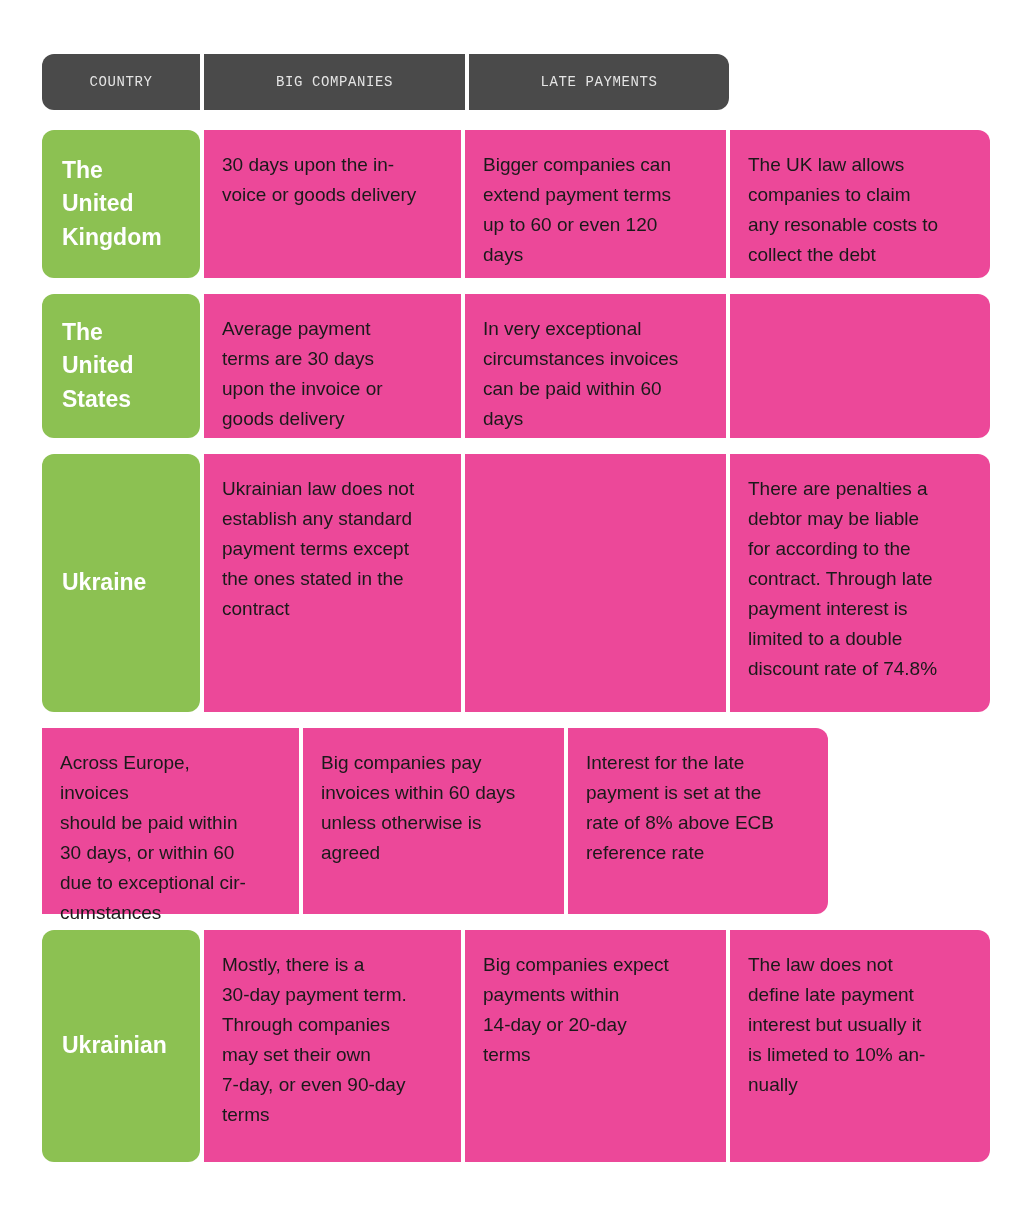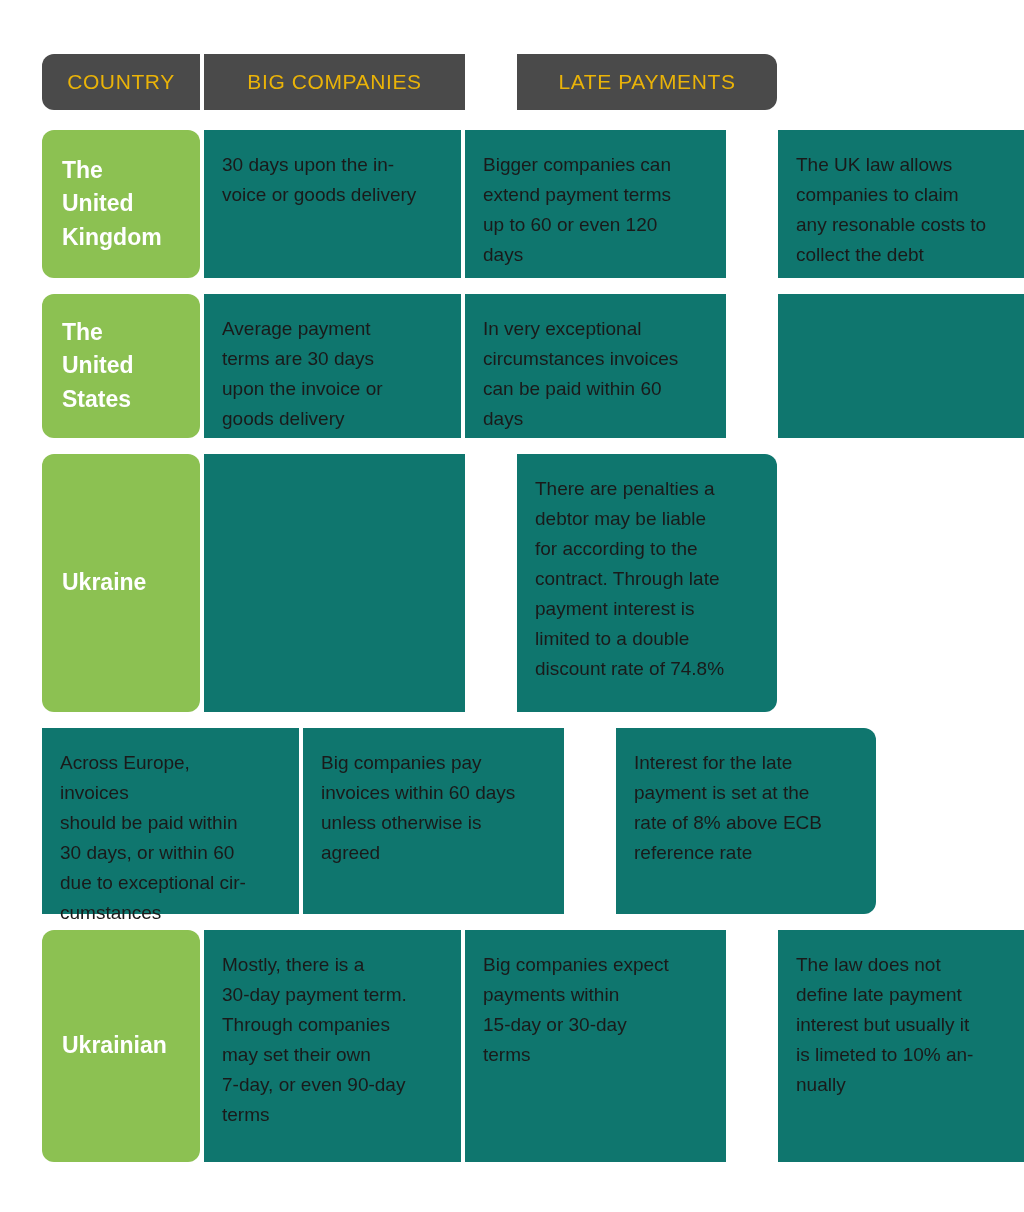--- a/index.html
+++ b/index.html
@@ -40,15 +40,16 @@
 
   .header-cell {
     background: #4a4a4a;
-    color: #eab308;
+    color: #e5e5e5;
     display: flex;
     align-items: center;
     justify-content: center;
-    font-size: 21px;
+    font-size: 14px;
     letter-spacing: 0.6px;
     font-weight: 400;
     text-transform: uppercase;
     white-space: nowrap;
+    font-family: Liberation Mono, monospace;
   }
 
   .header-cell.hc-country {

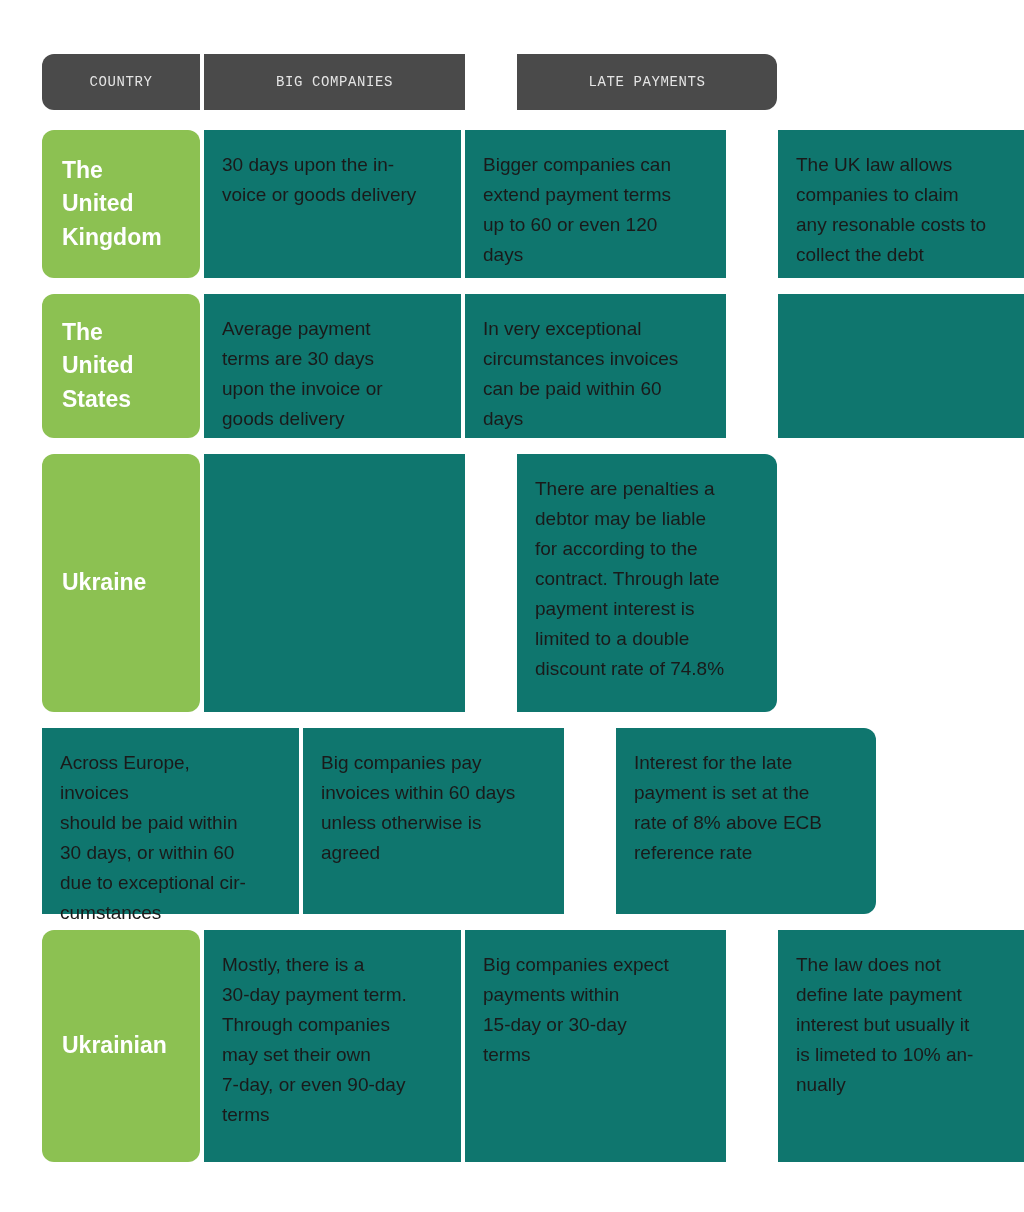--- a/index.html
+++ b/index.html
@@ -99,7 +99,7 @@
   .col-country { width: 158px; flex: 0 0 158px; }
   .col-terms   { width: 257px; flex: 0 0 257px; }
   .col-big     { width: 261px; flex: 0 0 261px; }
-  .col-late    { width: 260px; flex: 0 0 260px; margin-left: 48px; }
+  .col-late    { width: 260px; flex: 0 0 260px; }
 
   
   .row-h-1 { height: 148px; }

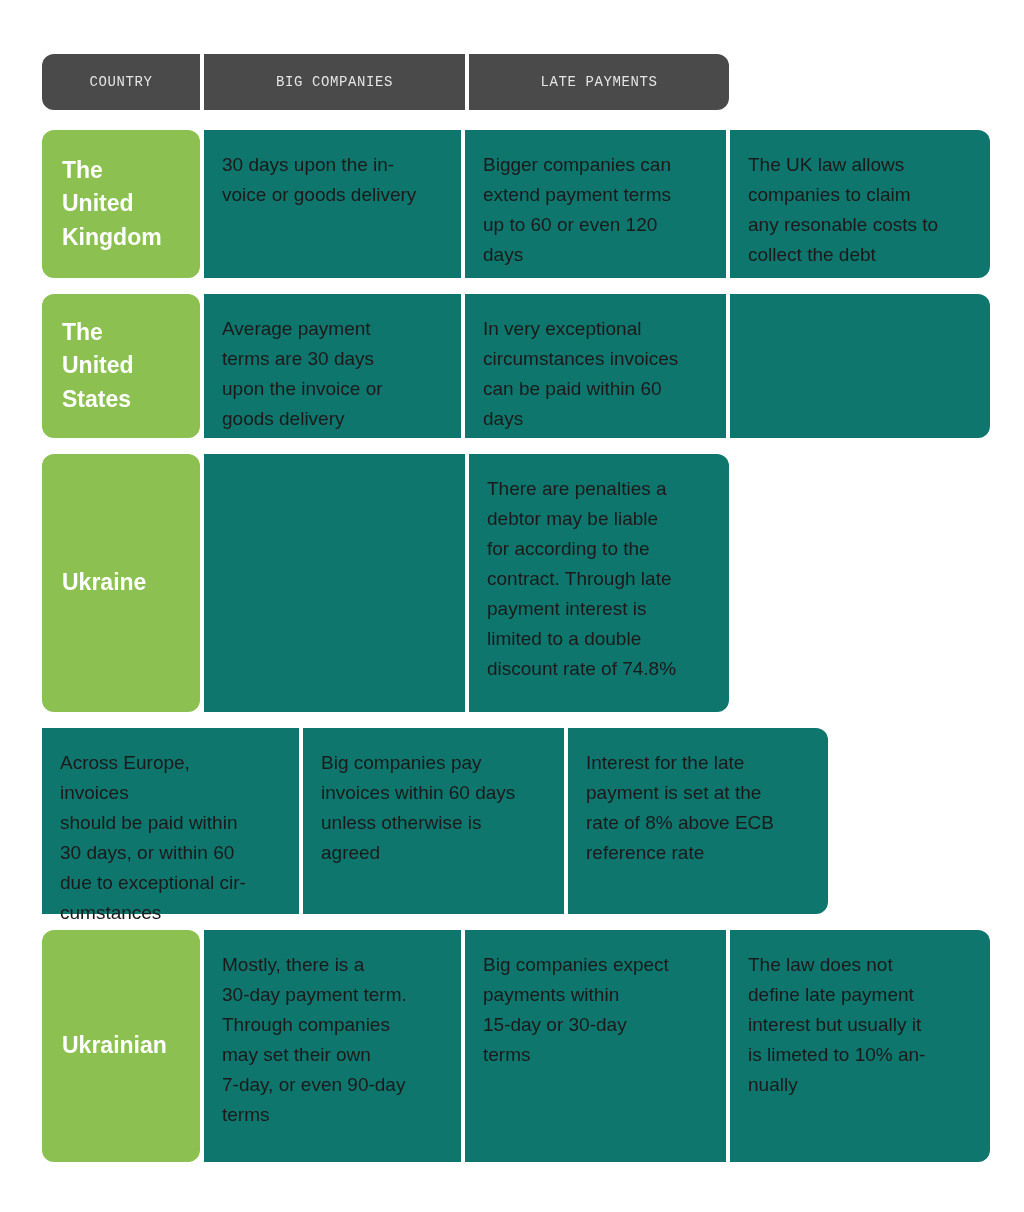--- a/index.html
+++ b/index.html
@@ -82,7 +82,7 @@
   }
 
   .cell-data {
-    background: #0f766e;
+    background: #ec4899;
     padding: 20px 36px 20px 18px;
     color: #1a1a1a;
     font-size: 19px;

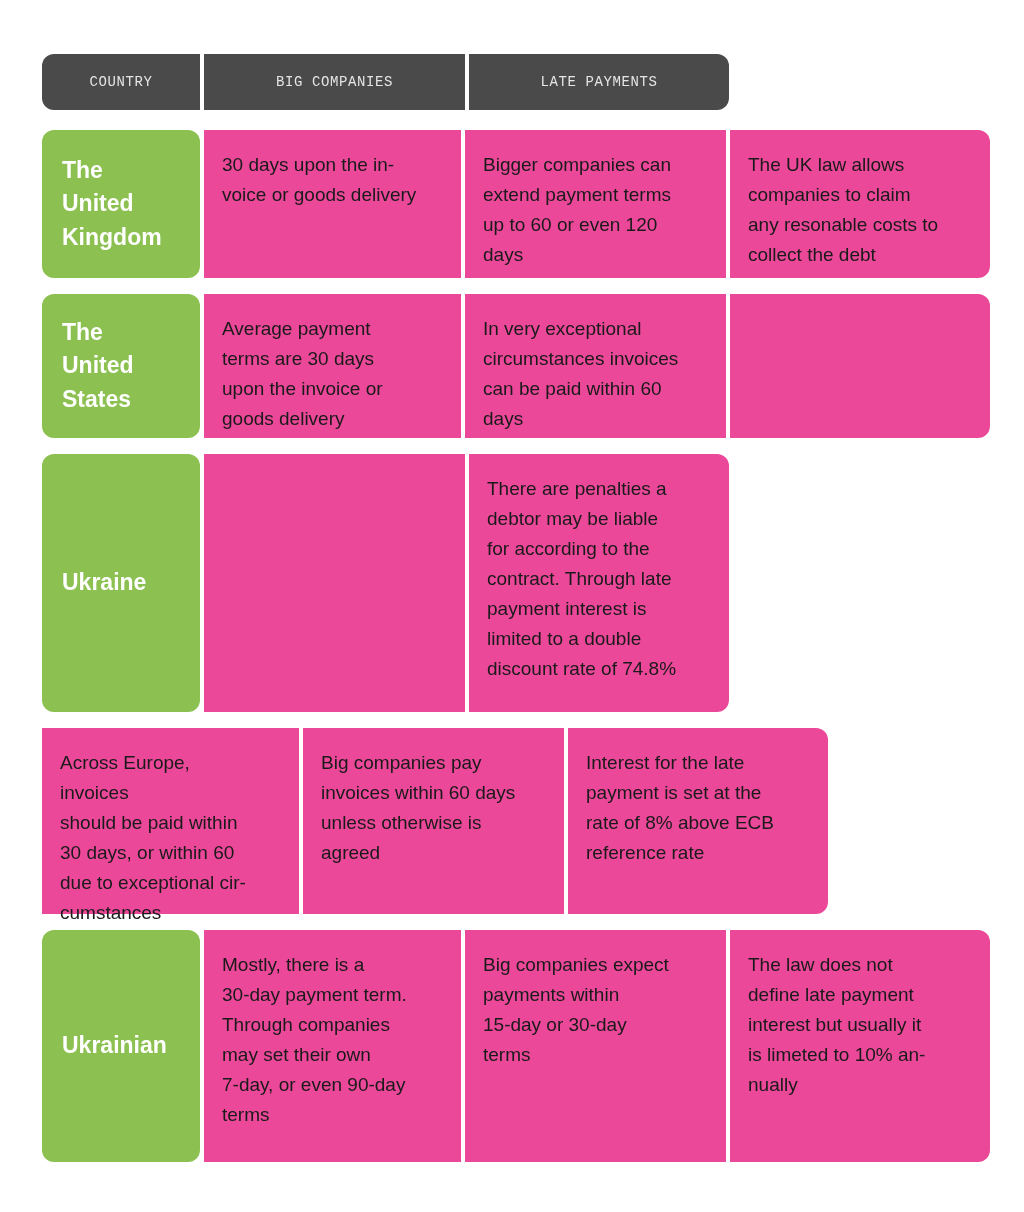--- a/index.html
+++ b/index.html
@@ -151,6 +151,11 @@
 
     <div class="body-row row-h-3">
       <div class="cell-country col-country">Ukraine</div>
+      <div class="cell-data col-terms">Ukrainian law does not
+establish any standard
+payment terms except
+the ones stated in the
+contract</div>
       <div class="cell-data col-big"></div>
       <div class="cell-data cd-last col-late">There are penalties a
 debtor may be liable

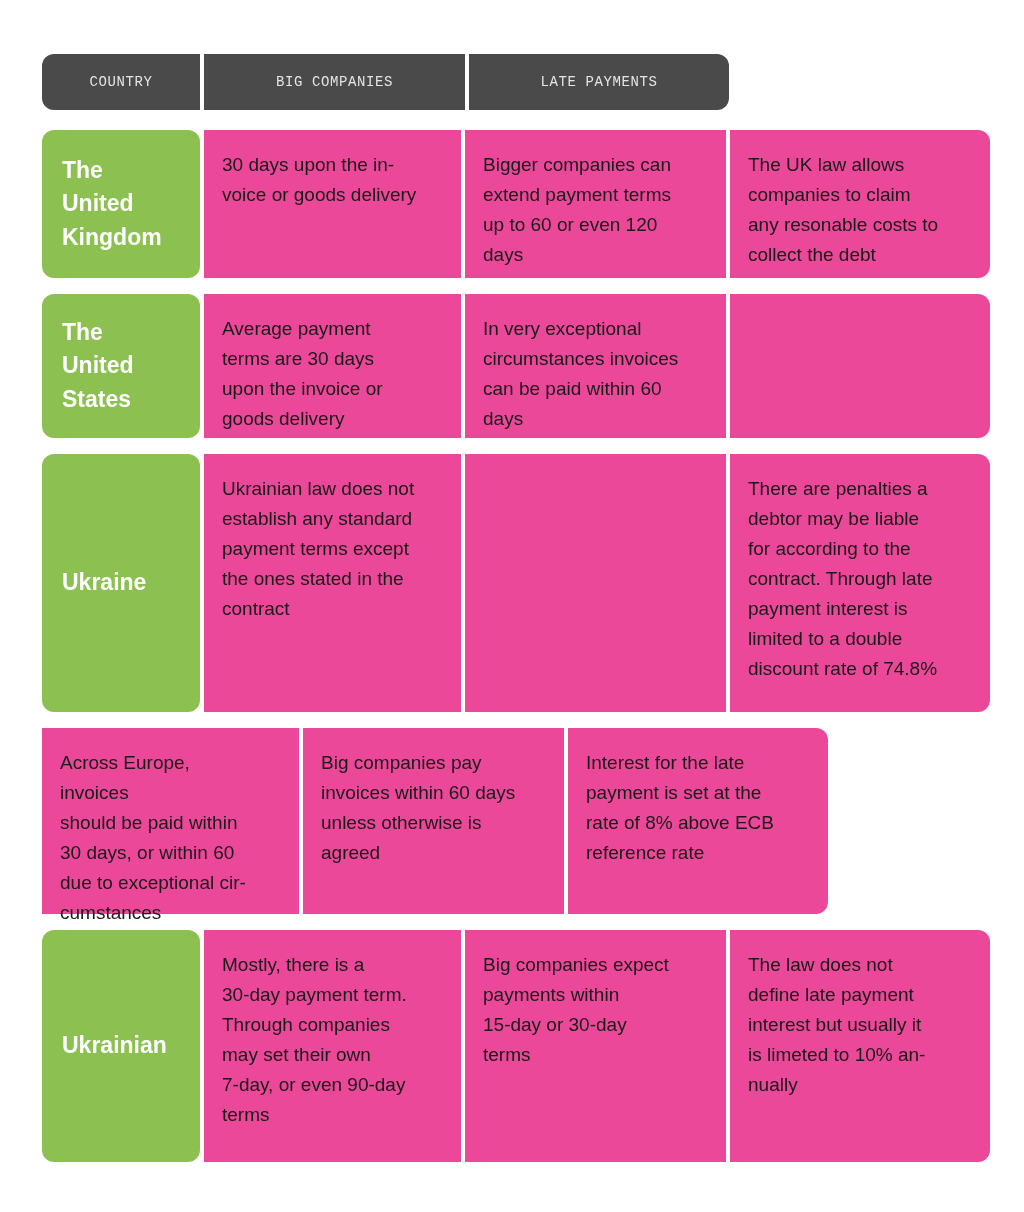--- a/index.html
+++ b/index.html
@@ -192,7 +192,7 @@
 terms</div>
       <div class="cell-data col-big">Big companies expect
 payments within
-15-day or 30-day
+14-day or 20-day
 terms</div>
       <div class="cell-data cd-last col-late">The law does not
 define late payment

